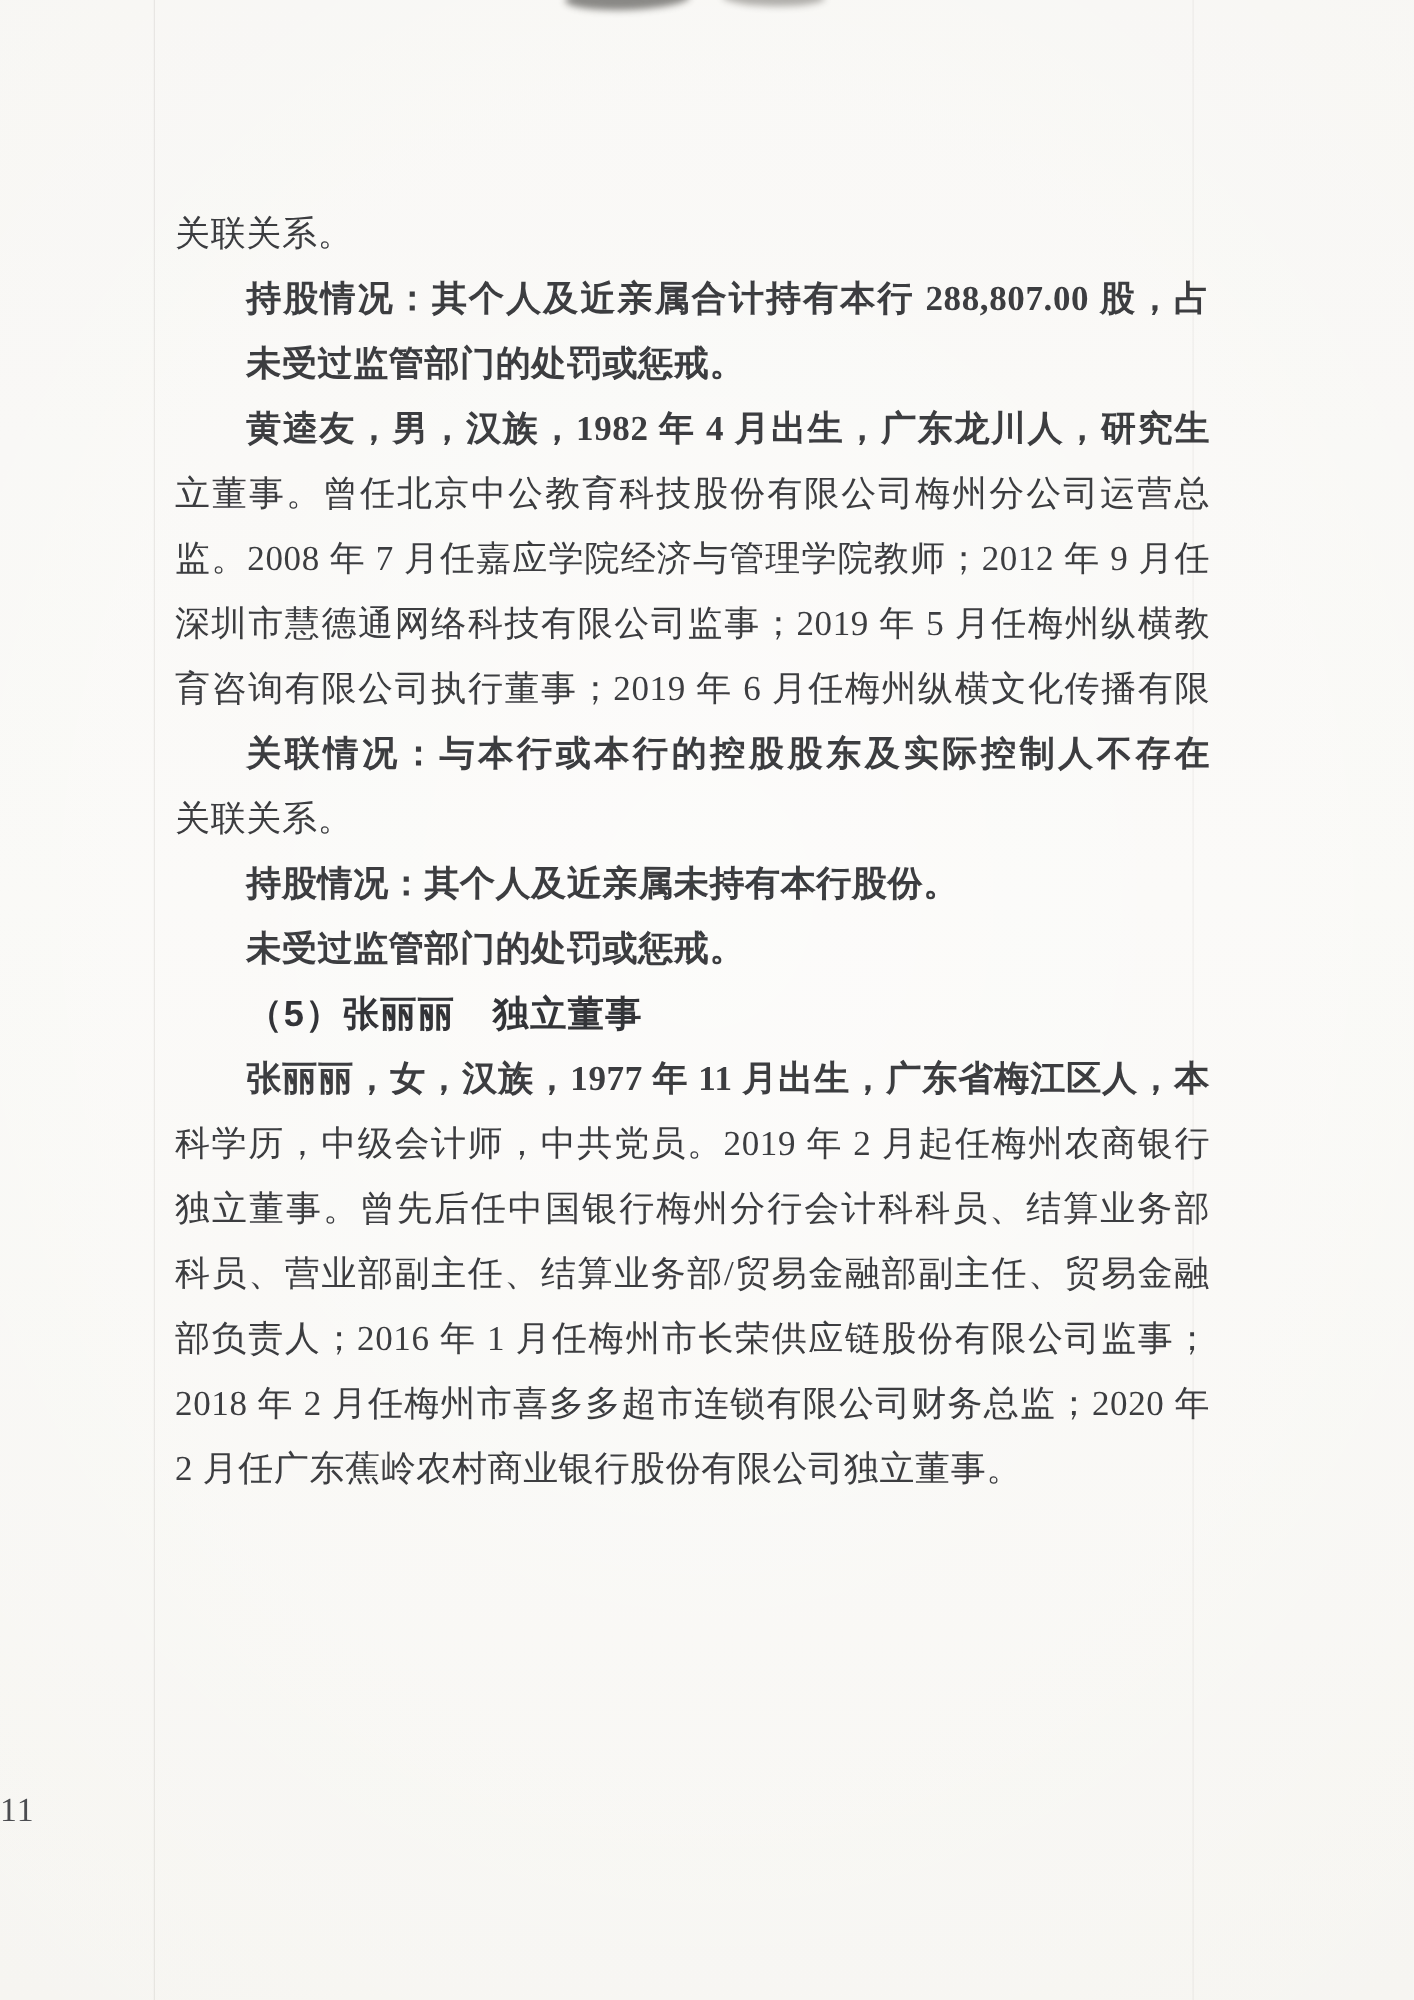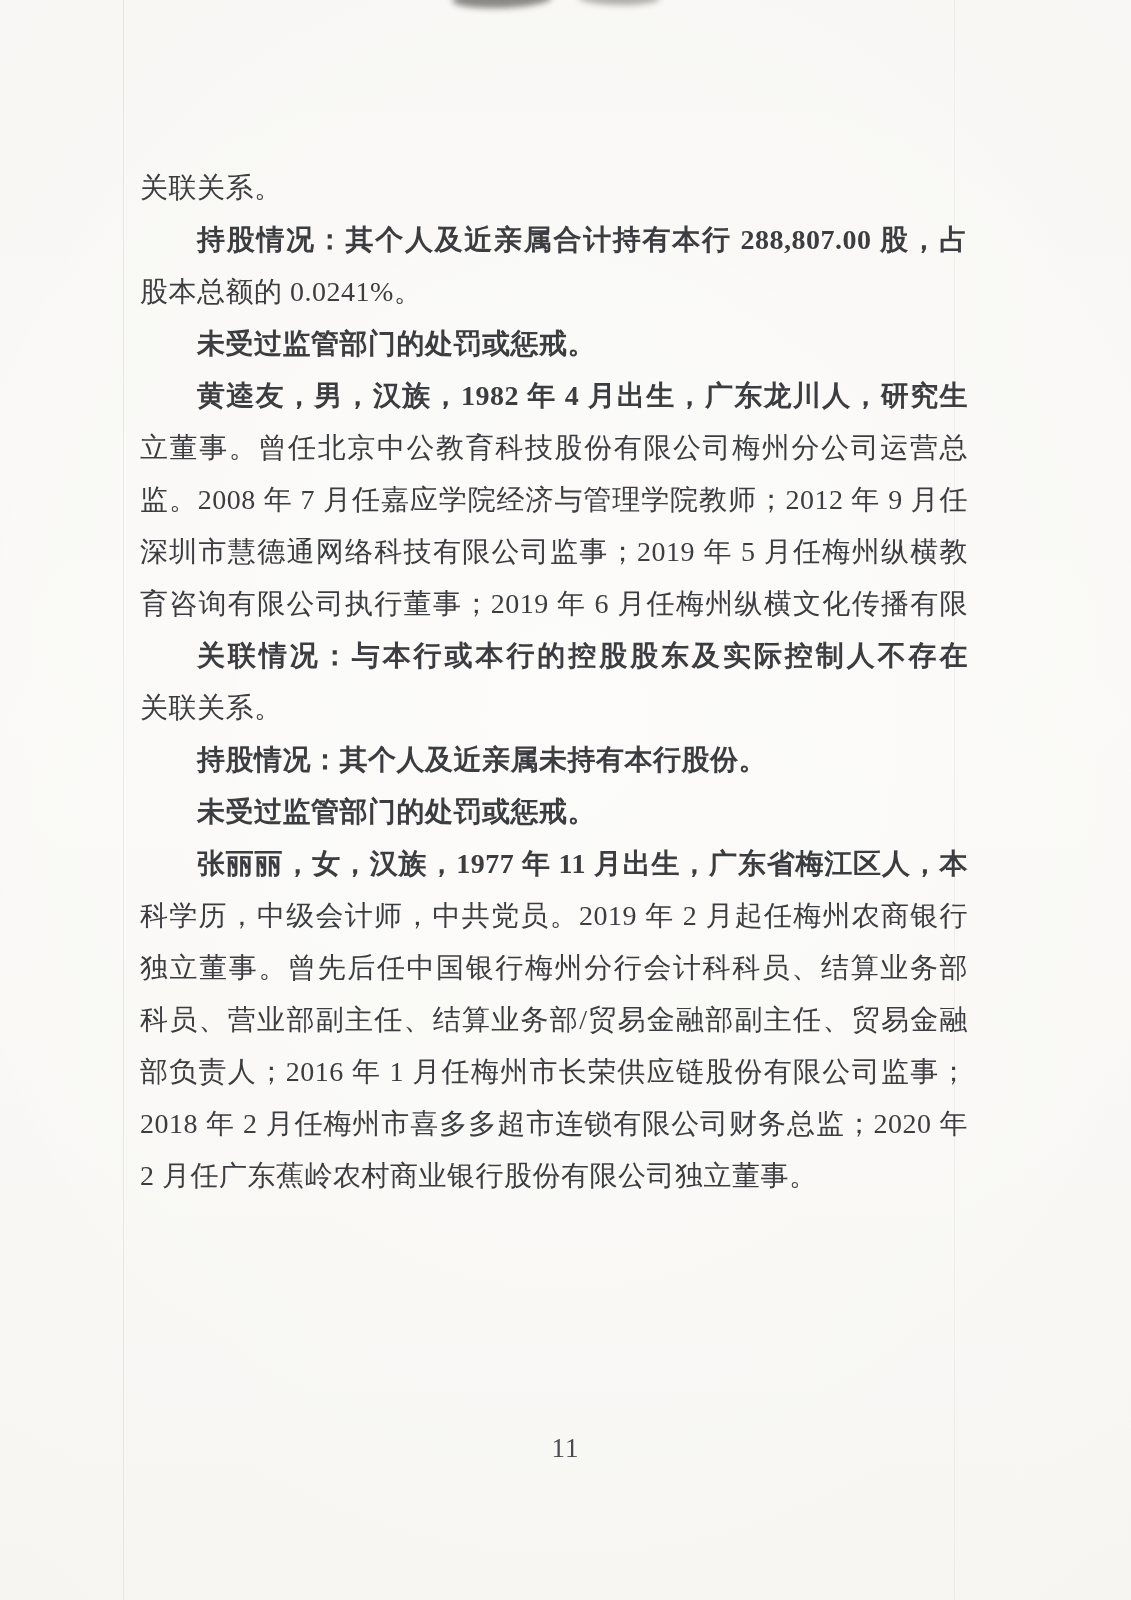--- a/index.html
+++ b/index.html
@@ -93,7 +93,6 @@
   <div class="content" id="doc-lines">
       <div class="line">关联关系。</div>
       <div class="line indent justify">持股情况：其个人及近亲属合计持有本行 288,807.00 股，占</div>
-      <div class="line">股本总额的 0.0241%。</div>
       <div class="line indent">未受过监管部门的处罚或惩戒。</div>
       <div class="line indent justify">黄逵友，男，汉族，1982 年 4 月出生，广东龙川人，研究生</div>
       <div class="line justify">立董事。曾任北京中公教育科技股份有限公司梅州分公司运营总</div>

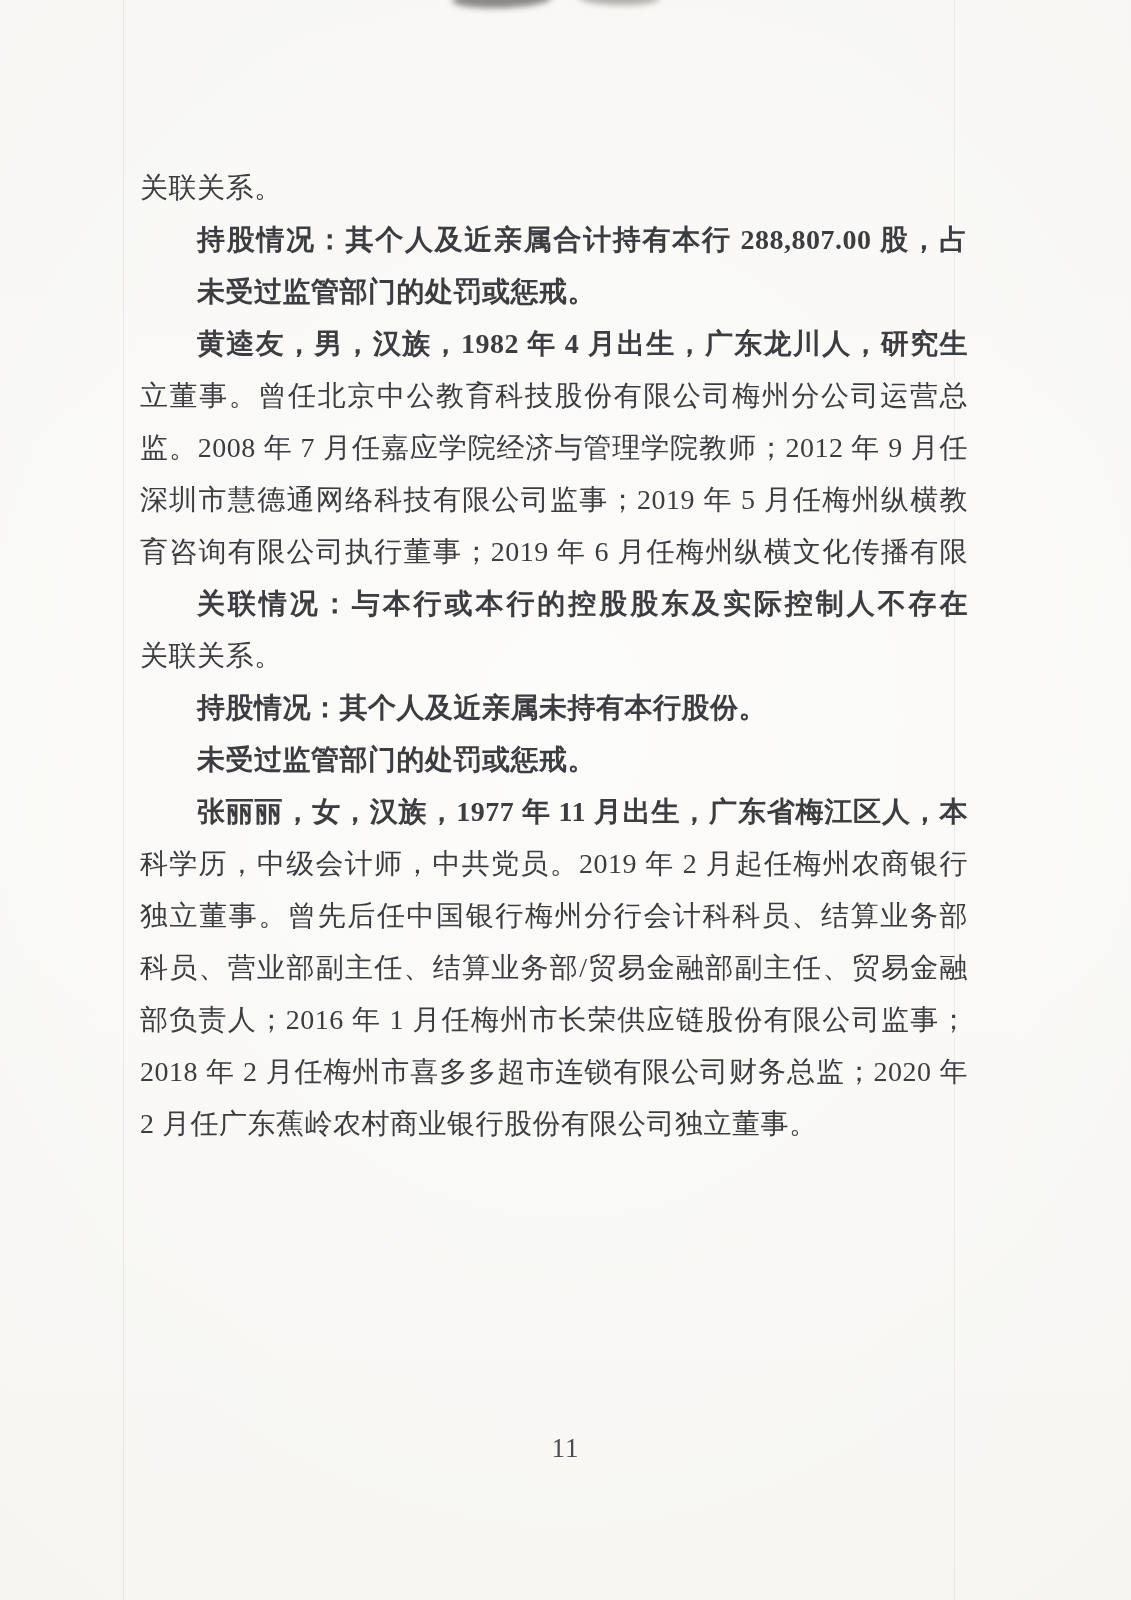--- a/index.html
+++ b/index.html
@@ -103,6 +103,7 @@
       <div class="line">关联关系。</div>
       <div class="line indent">持股情况：其个人及近亲属未持有本行股份。</div>
       <div class="line indent">未受过监管部门的处罚或惩戒。</div>
+      <div class="line heading indent">（5）张丽丽　独立董事</div>
       <div class="line indent justify">张丽丽，女，汉族，1977 年 11 月出生，广东省梅江区人，本</div>
       <div class="line justify">科学历，中级会计师，中共党员。2019 年 2 月起任梅州农商银行</div>
       <div class="line justify">独立董事。曾先后任中国银行梅州分行会计科科员、结算业务部</div>

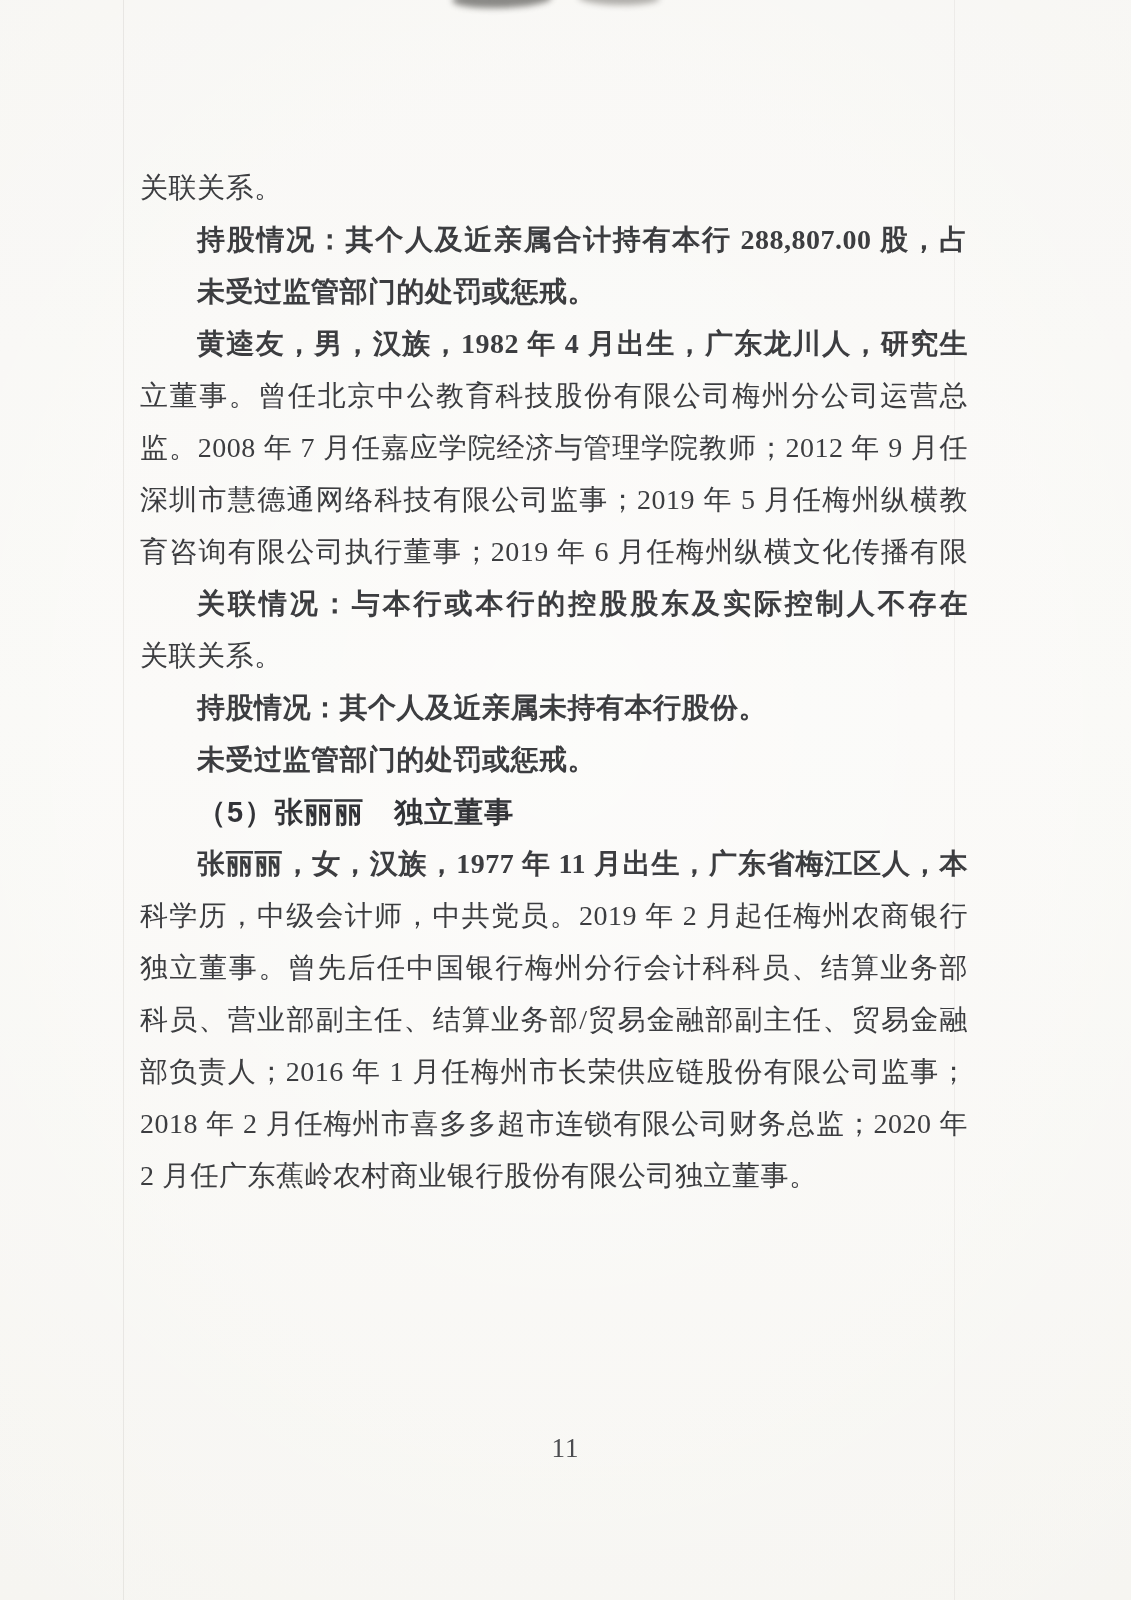--- a/index.html
+++ b/index.html
@@ -75,7 +75,7 @@
     top: 1433px;
     left: 0;
     width: 1131px;
-    text-align: center;
+    text-align: left;
     font-size: 27px;
     letter-spacing: 1px;
     color: #4b4c50;

